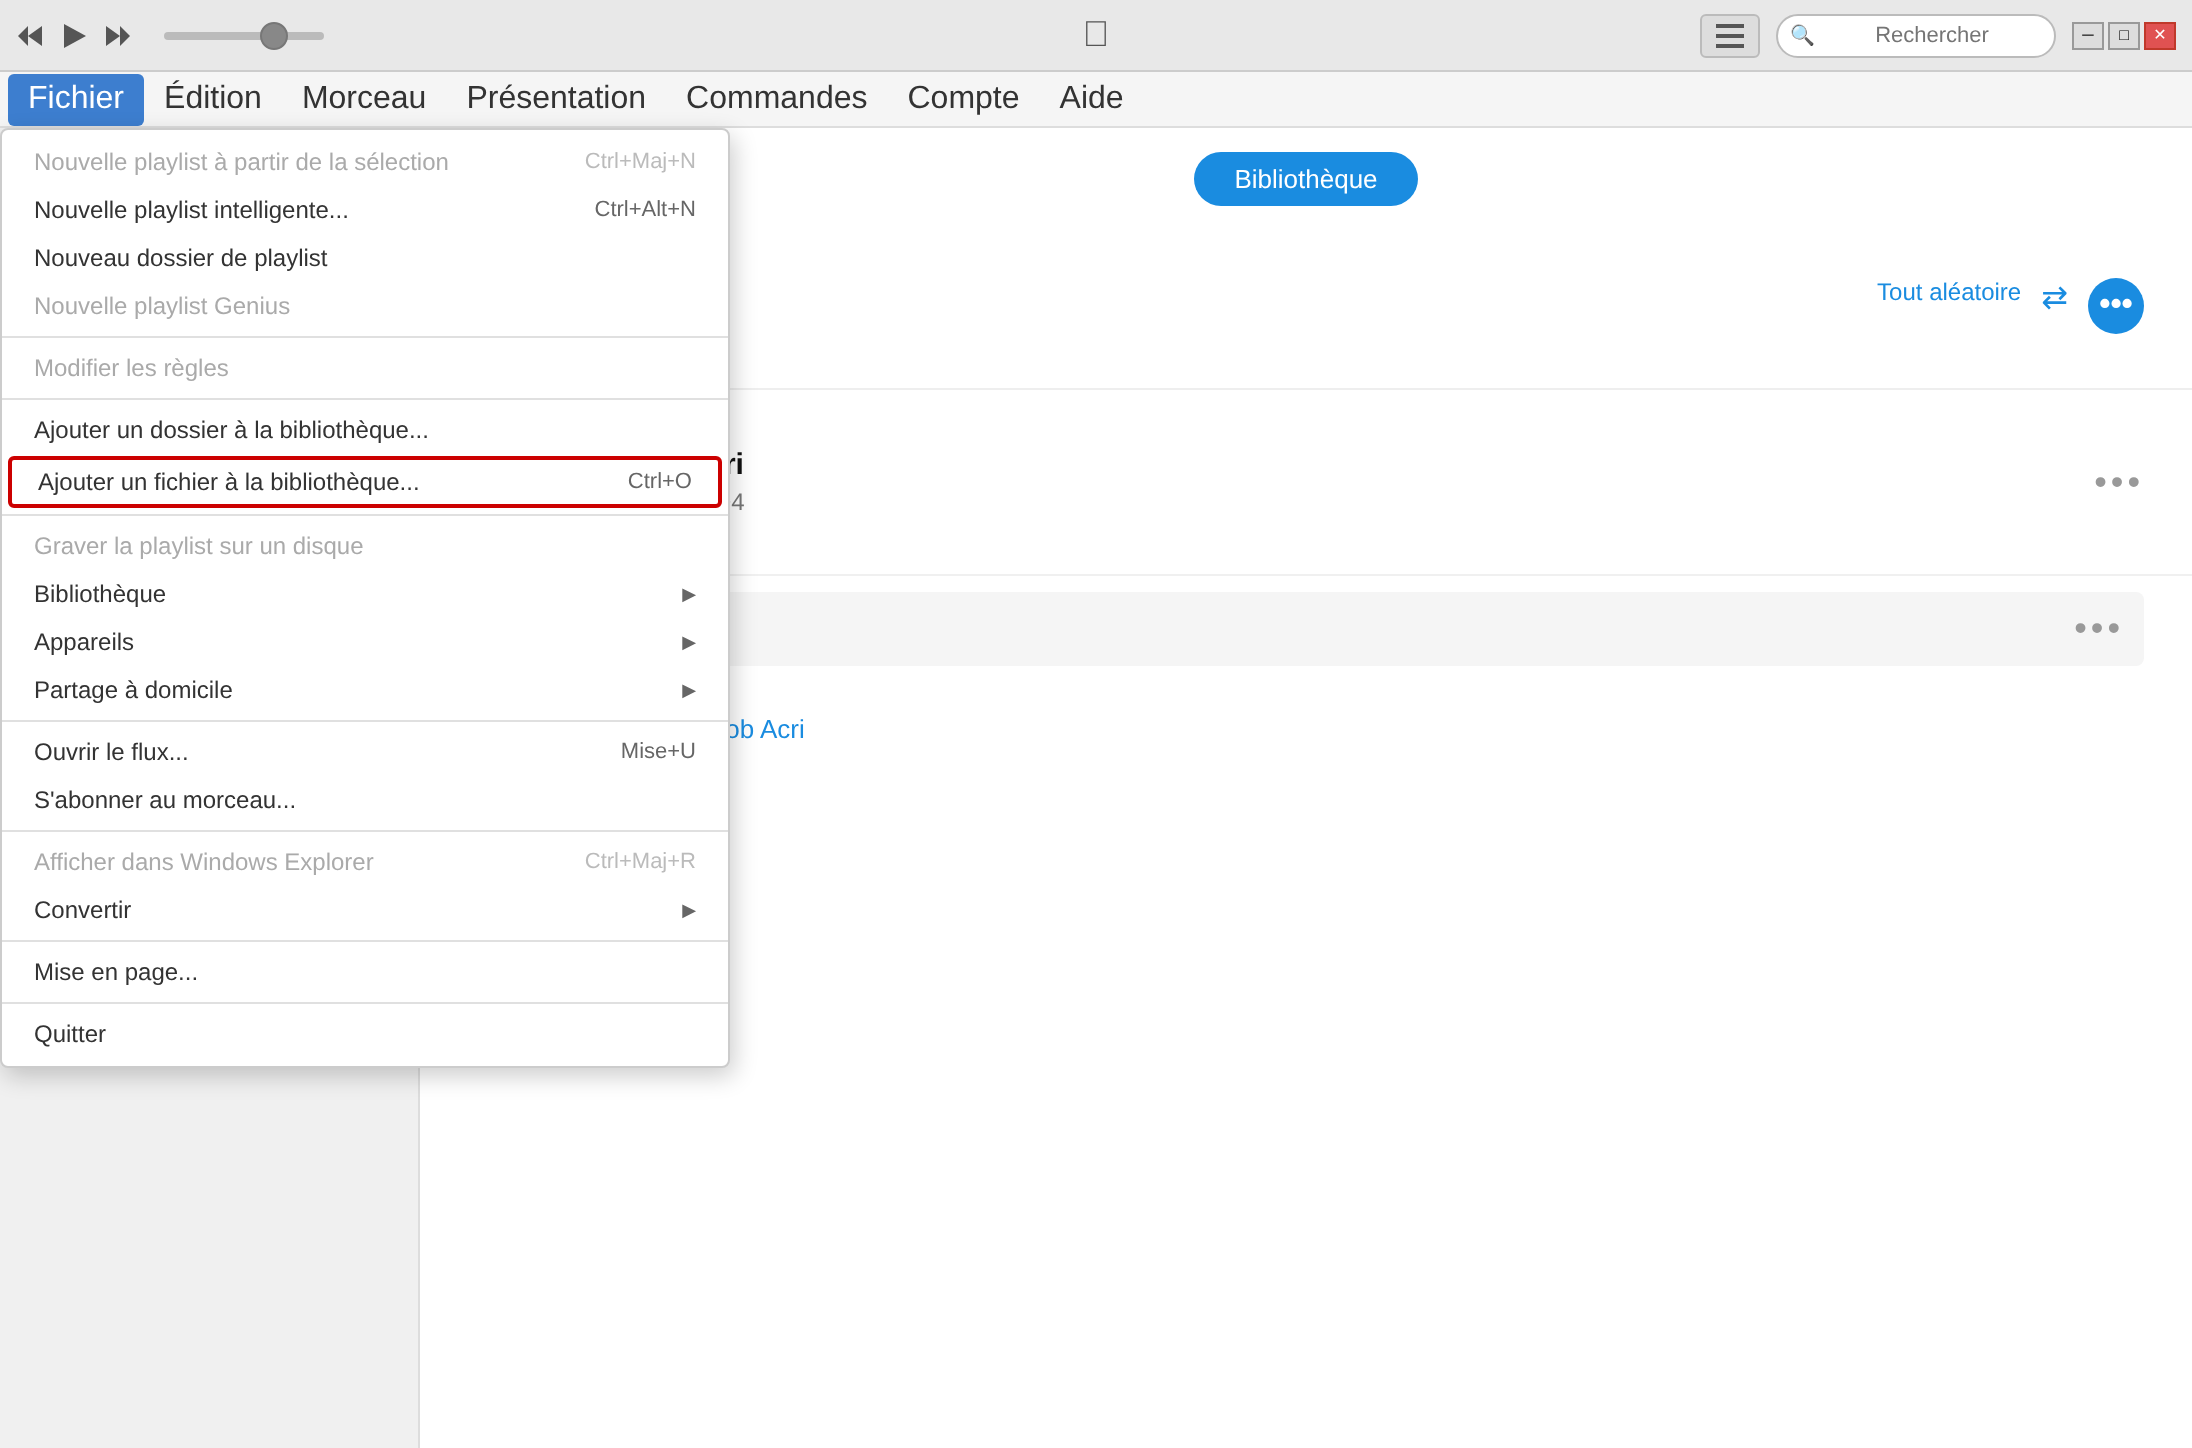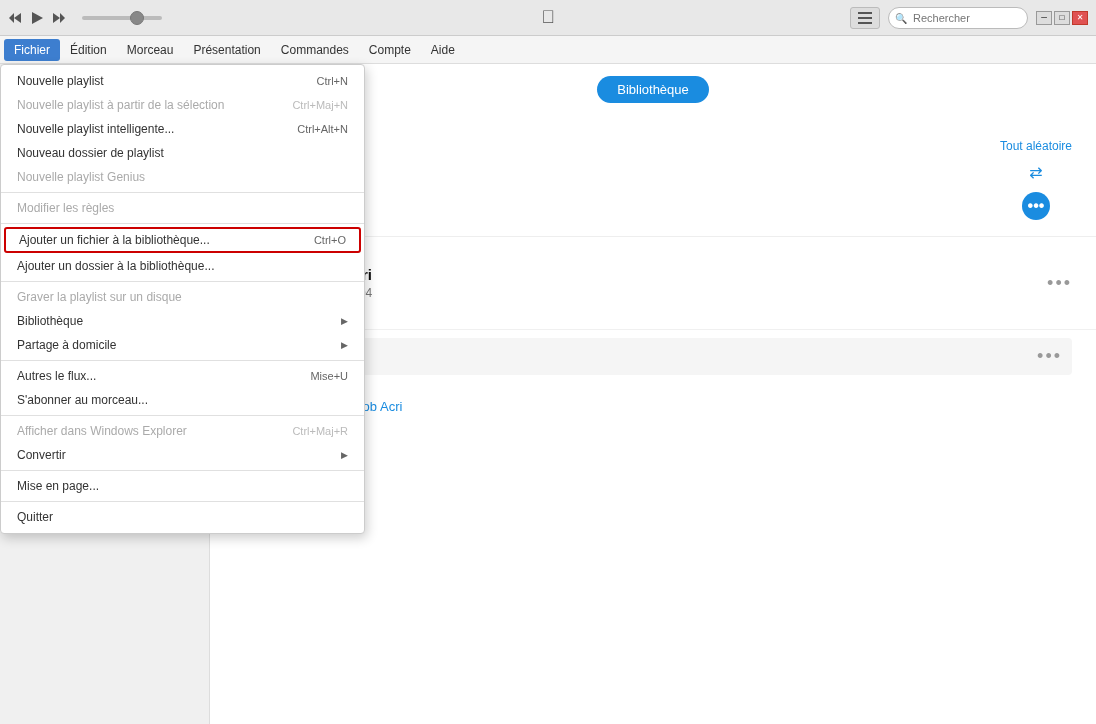--- a/index.html
+++ b/index.html
@@ -128,6 +128,7 @@
       background: white;
       outline: none;
       color: #555;
+      text-align: center;
     }
 
     .search-wrapper {

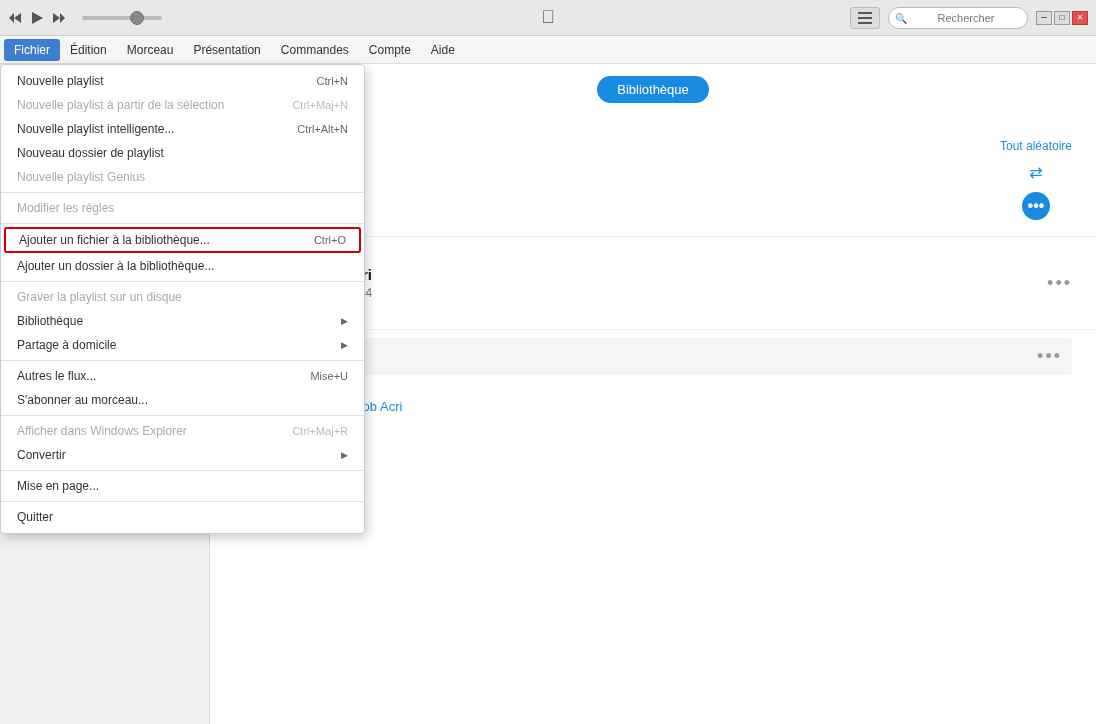--- a/index.html
+++ b/index.html
@@ -157,7 +157,7 @@
 
     .menu-item {
       padding: 4px 10px;
-      font-size: 12px;
+      font-size: 16px;
       color: #333;
       cursor: pointer;
       border-radius: 3px;

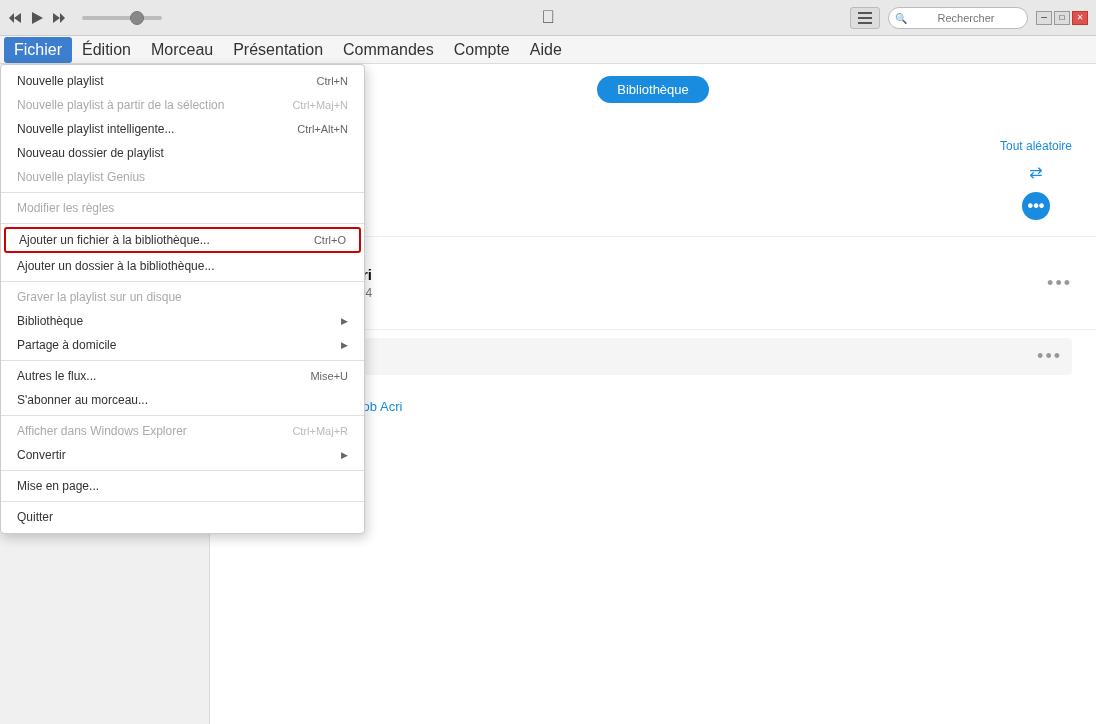--- a/index.html
+++ b/index.html
@@ -483,10 +483,6 @@
   <div class="dropdown-overlay">
     <div class="dropdown-menu">
 
-      <div class="menu-row">
-        <span>Nouvelle playlist</span>
-        <span class="menu-shortcut">Ctrl+N</span>
-      </div>
       <div class="menu-row disabled">
         <span>Nouvelle playlist à partir de la sélection</span>
         <span class="menu-shortcut">Ctrl+Maj+N</span>

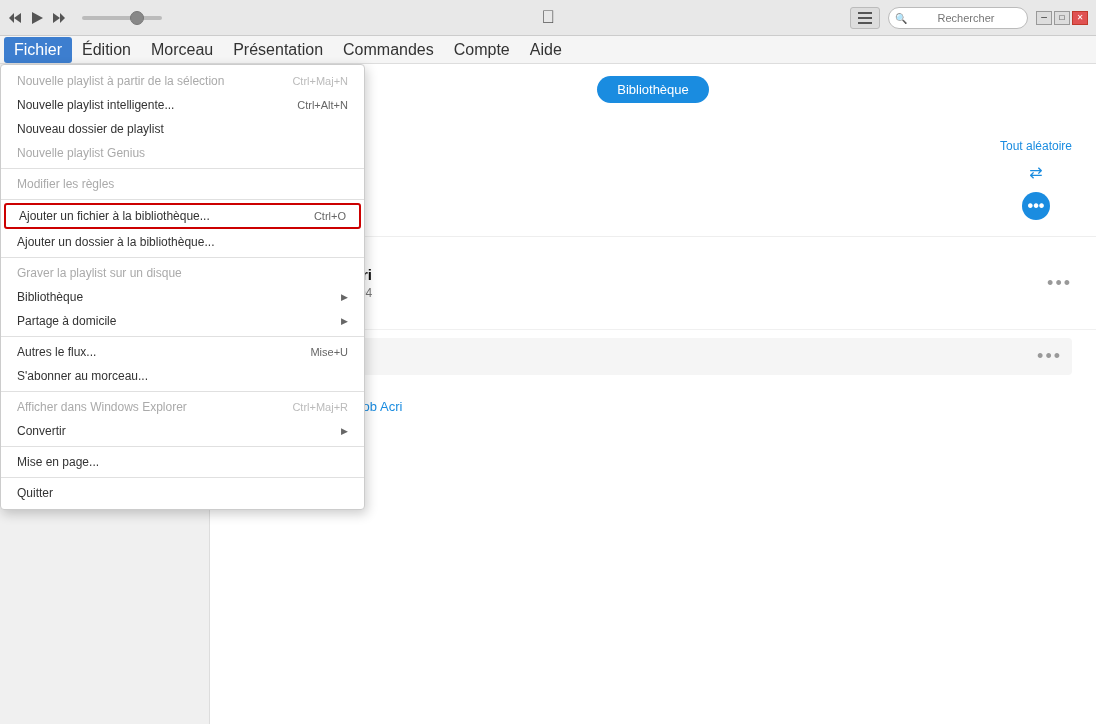--- a/index.html
+++ b/index.html
@@ -286,10 +286,8 @@
 
     .artist-actions {
       display: flex;
-      align-items: center;
       gap: 10px;
       margin-top: 4px;
-      flex-direction: column;
     }
 
     .shuffle-link {

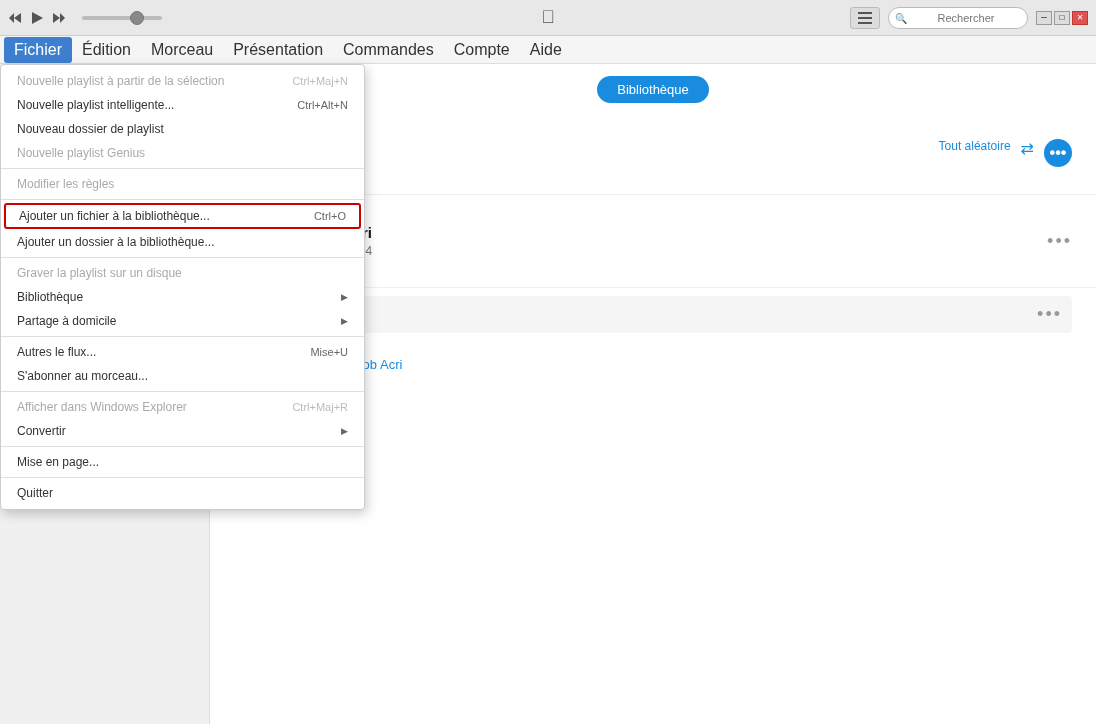--- a/index.html
+++ b/index.html
@@ -506,12 +506,12 @@
 
       <div class="menu-separator"></div>
 
+      <div class="menu-row">
+        <span>Ajouter un dossier à la bibliothèque...</span>
+      </div>
       <div class="menu-row highlighted">
         <span>Ajouter un fichier à la bibliothèque...</span>
         <span class="menu-shortcut">Ctrl+O</span>
-      </div>
-      <div class="menu-row">
-        <span>Ajouter un dossier à la bibliothèque...</span>
       </div>
 
       <div class="menu-separator"></div>

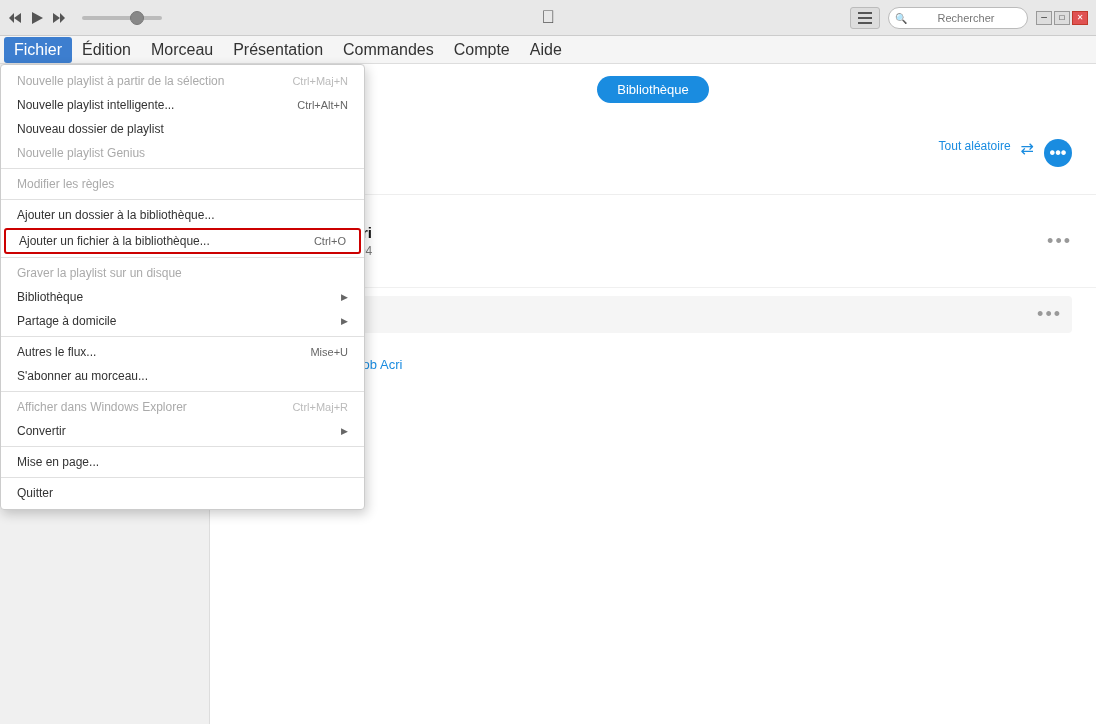--- a/index.html
+++ b/index.html
@@ -523,6 +523,9 @@
         <span>Bibliothèque</span>
       </div>
       <div class="menu-row menu-row-arrow">
+        <span>Appareils</span>
+      </div>
+      <div class="menu-row menu-row-arrow">
         <span>Partage à domicile</span>
       </div>
 

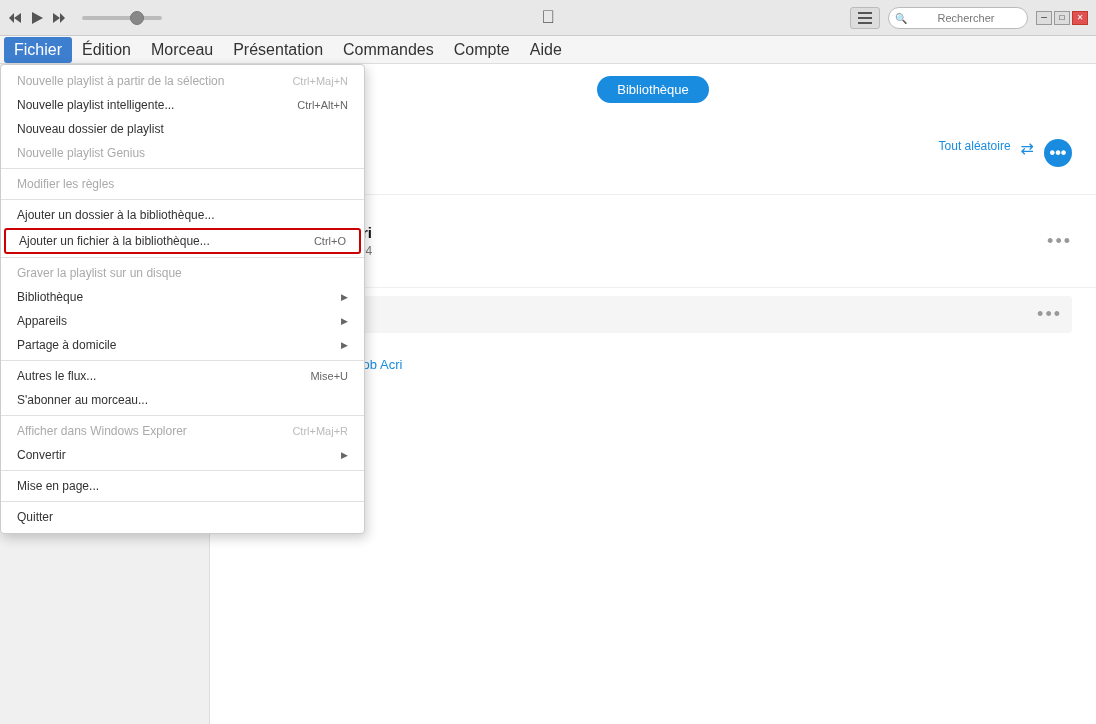--- a/index.html
+++ b/index.html
@@ -532,7 +532,7 @@
       <div class="menu-separator"></div>
 
       <div class="menu-row">
-        <span>Autres le flux...</span>
+        <span>Ouvrir le flux...</span>
         <span class="menu-shortcut">Mise+U</span>
       </div>
       <div class="menu-row">

